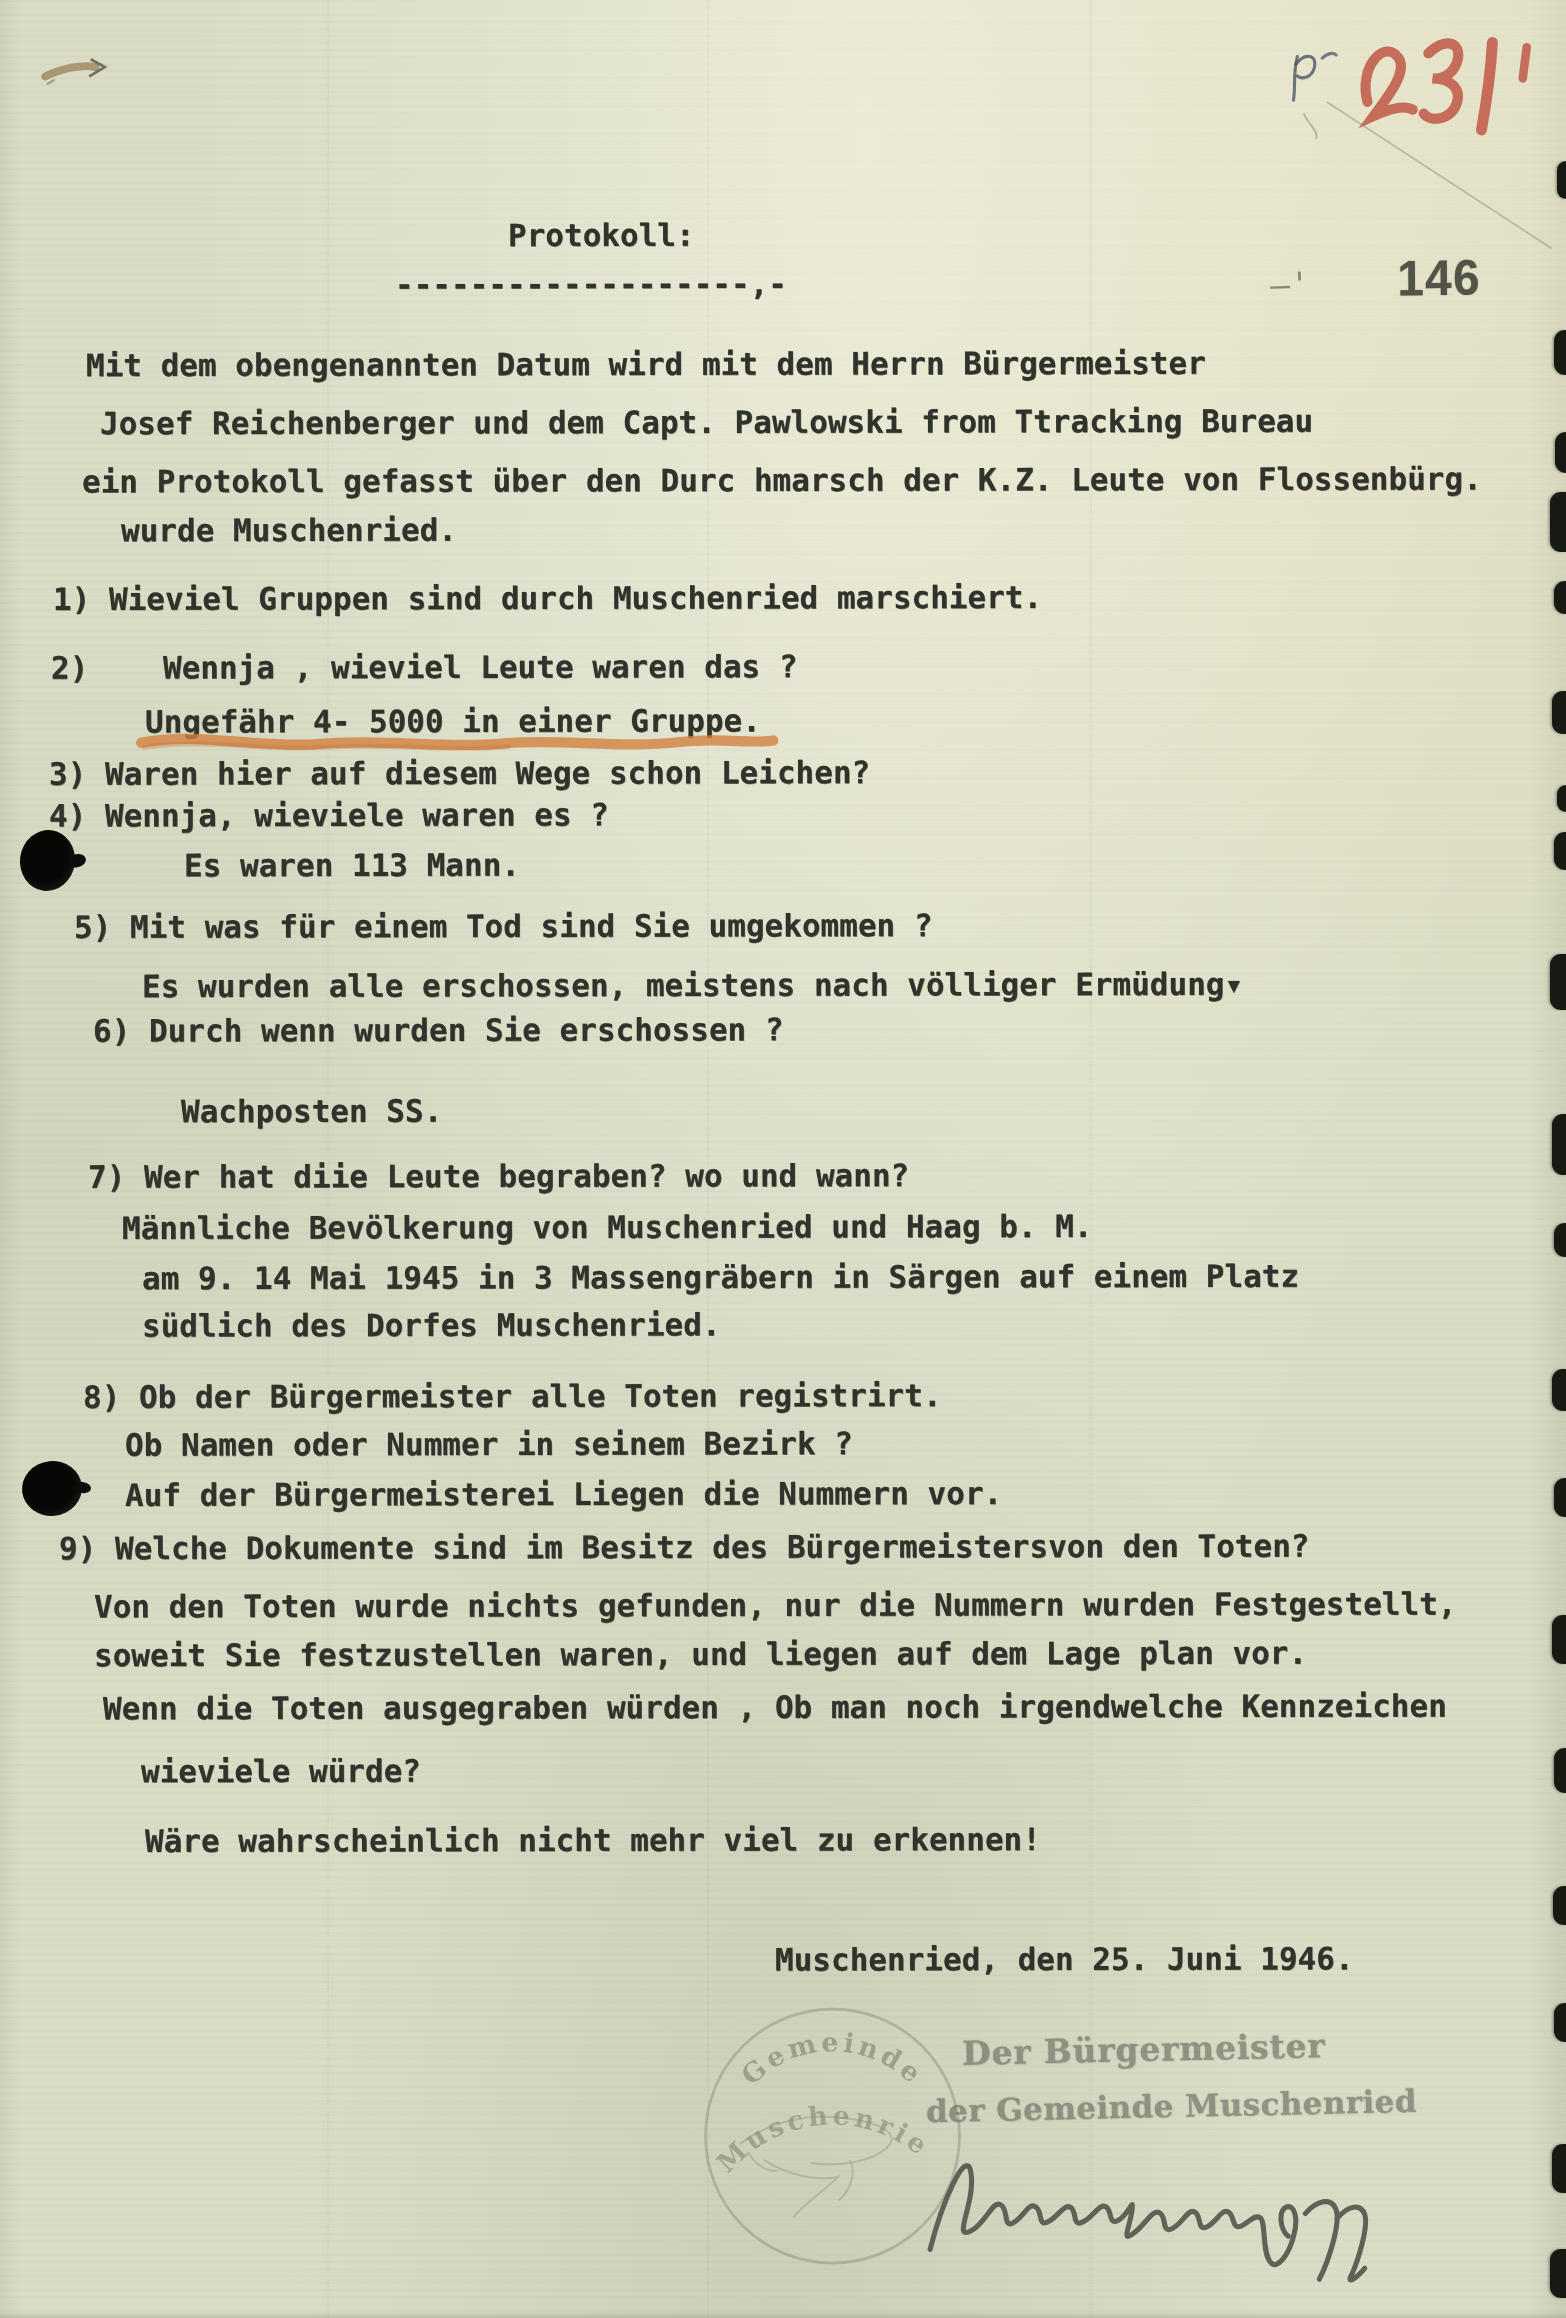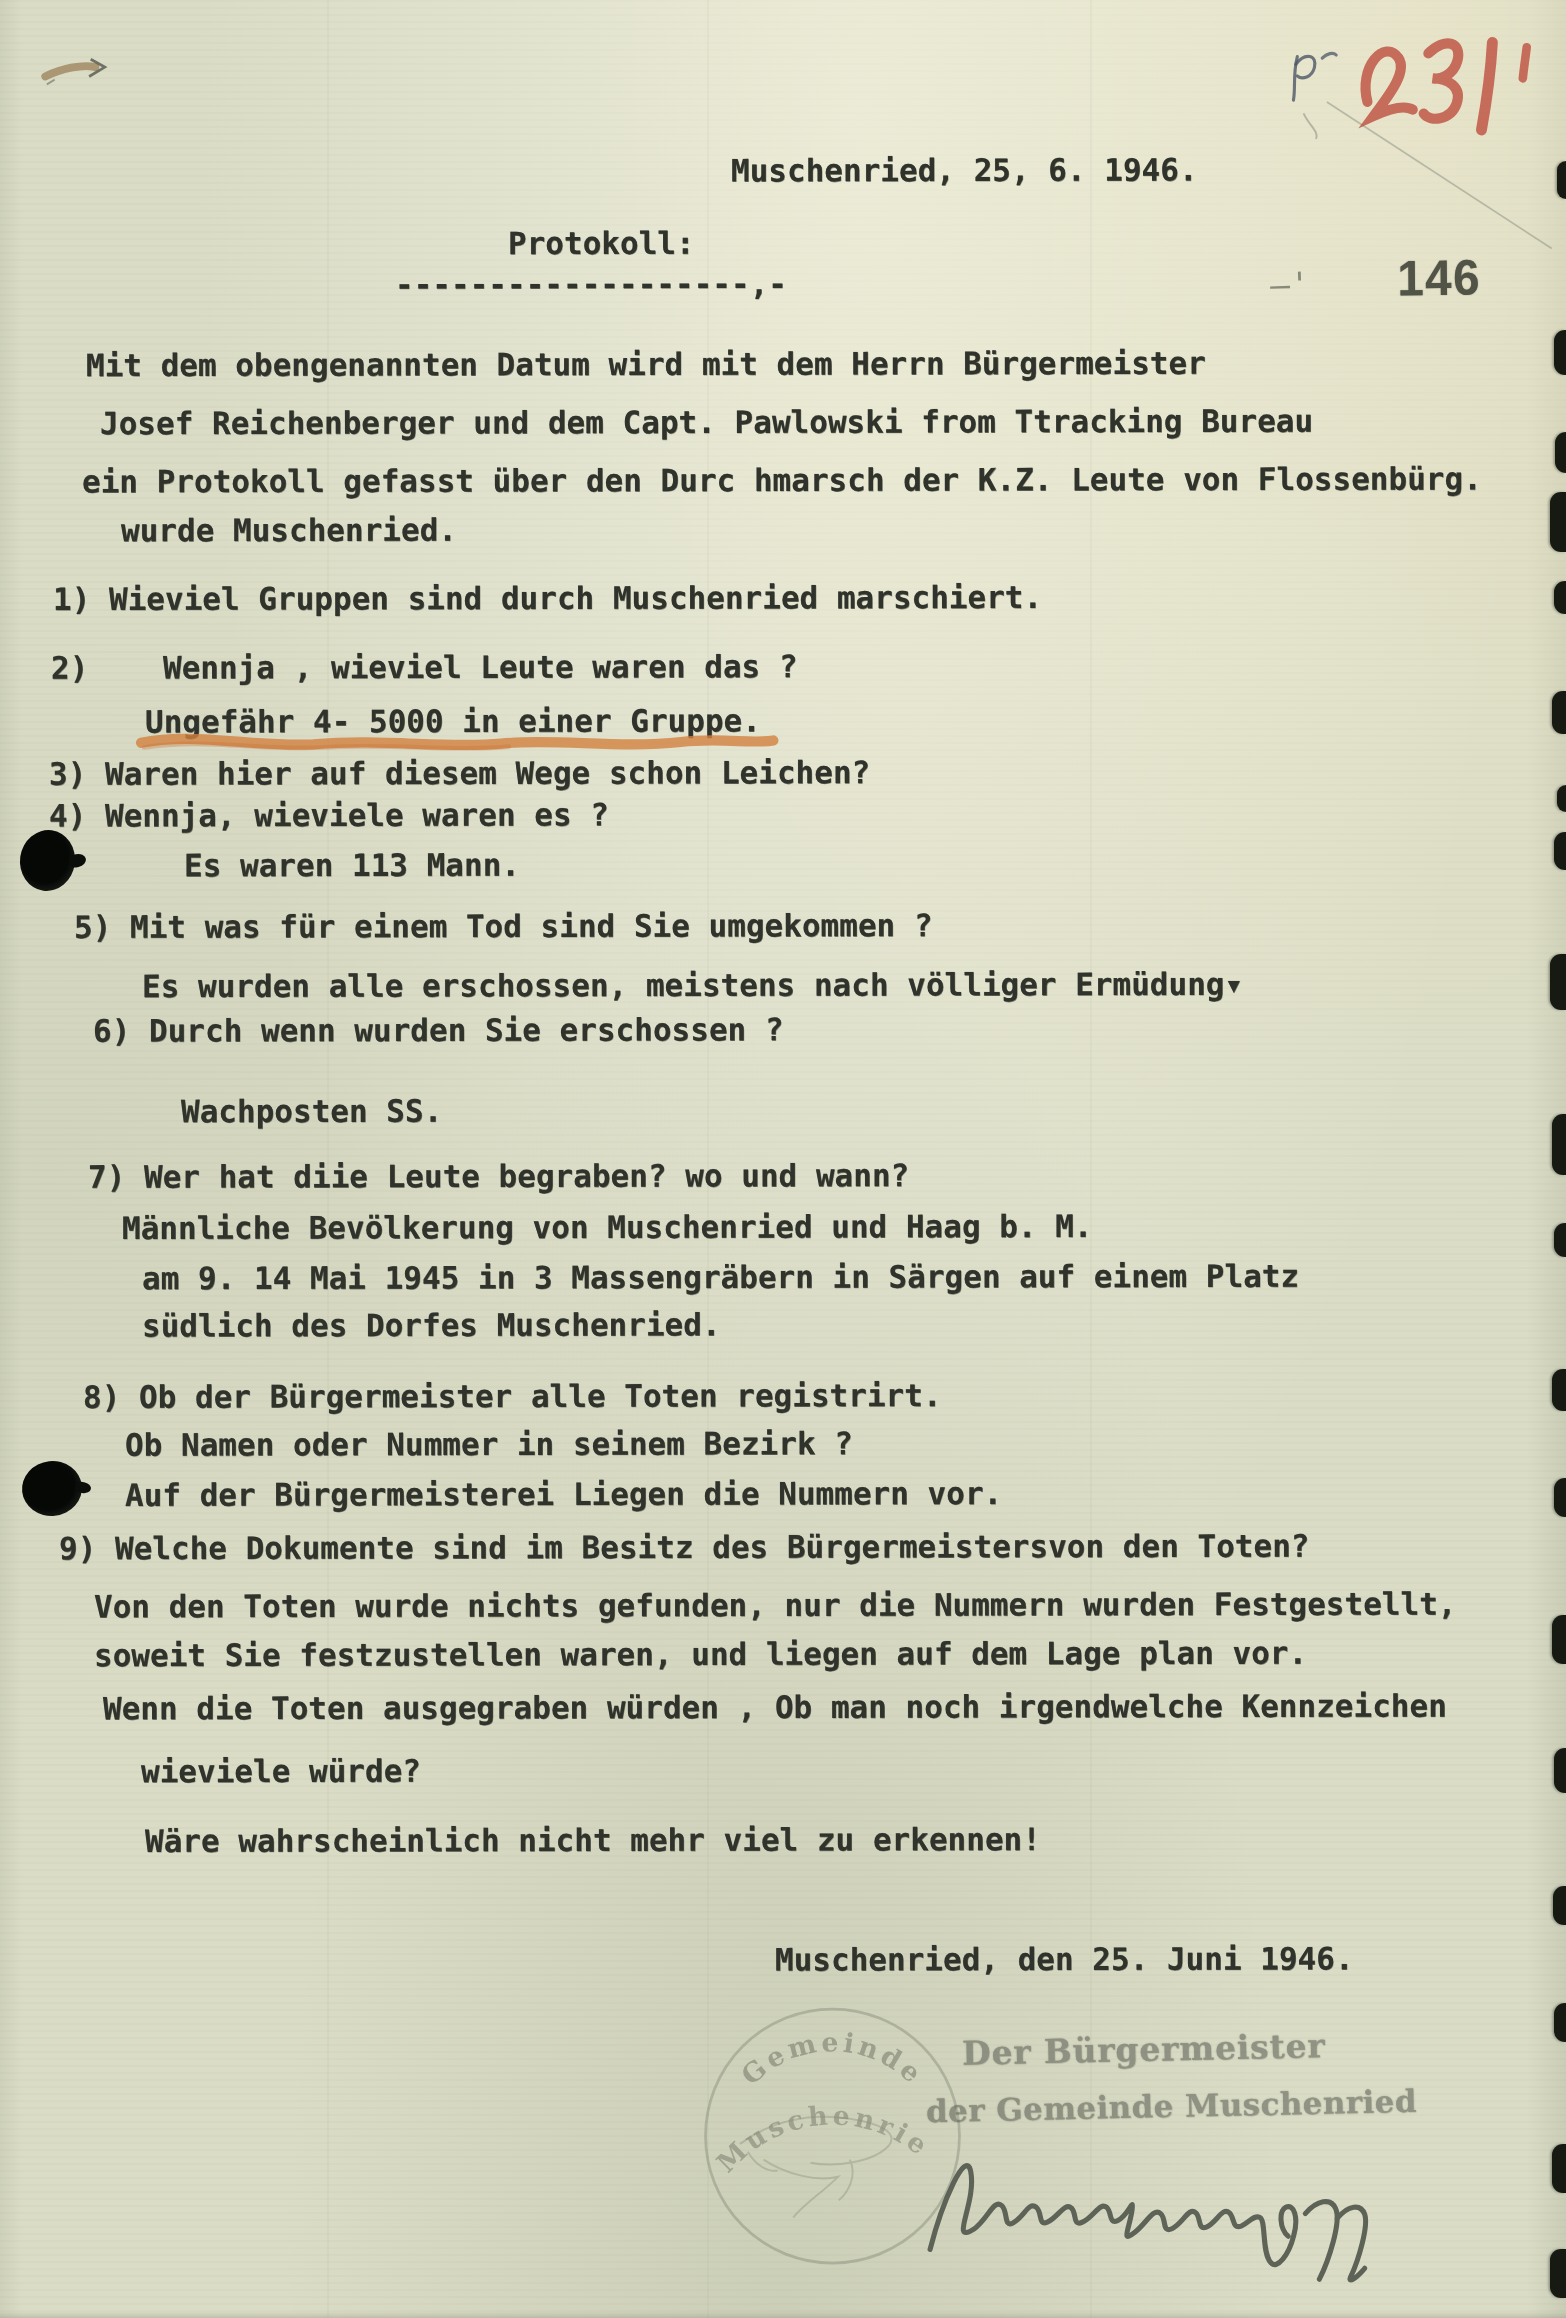--- a/index.html
+++ b/index.html
@@ -91,7 +91,6 @@
   <div class="page-stamp">146</div>
   <div class="pencil-dash">—'</div>
 
-  <div class="tl" style="left:731px;top:151px">Muschenried, 25, 6. 1946.</div>
   <div class="tl" style="left:508px;top:224px">Protokoll:</div>
   <div class="tl" style="left:395px;top:265px">-------------------,-</div>
 

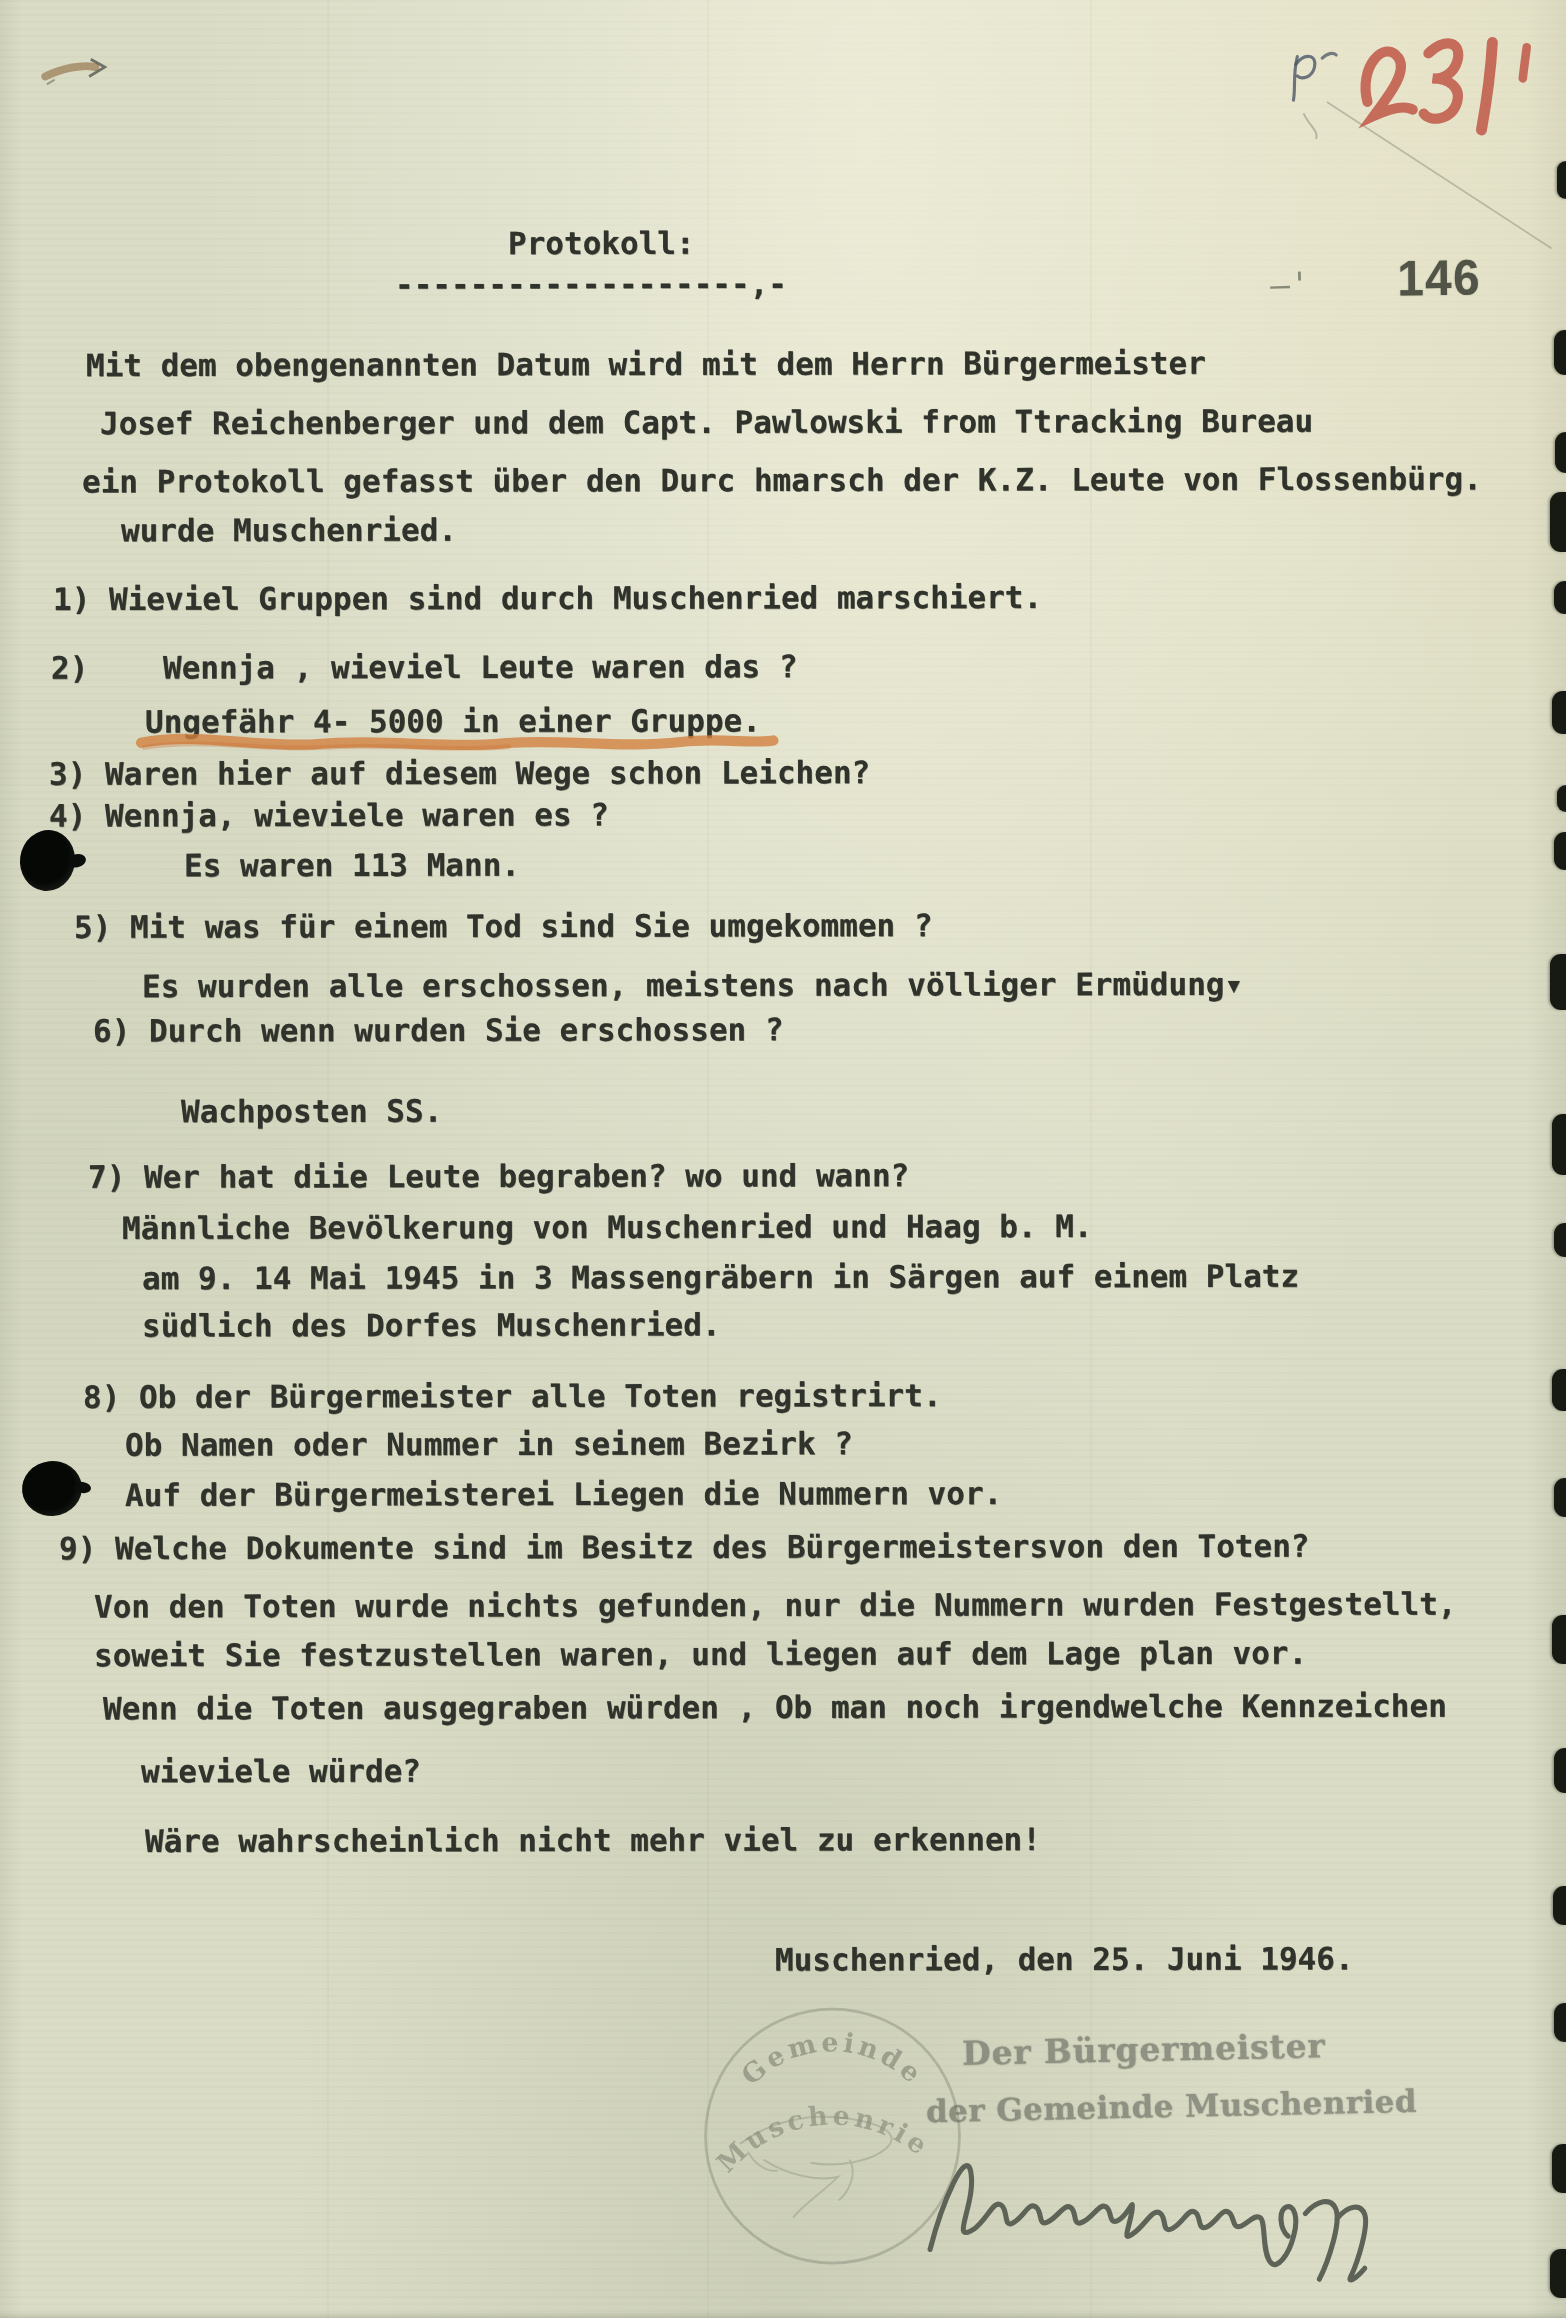--- a/index.html
+++ b/index.html
@@ -91,7 +91,7 @@
   <div class="page-stamp">146</div>
   <div class="pencil-dash">—'</div>
 
-  <div class="tl" style="left:508px;top:224px">Protokoll:</div>
+  <div class="tl" style="left:508px;top:216px">Protokoll:</div>
   <div class="tl" style="left:395px;top:265px">-------------------,-</div>
 
   <div class="tl" style="left:86px;top:345px">Mit dem obengenannten Datum wird mit dem Herrn Bürgermeister</div>

